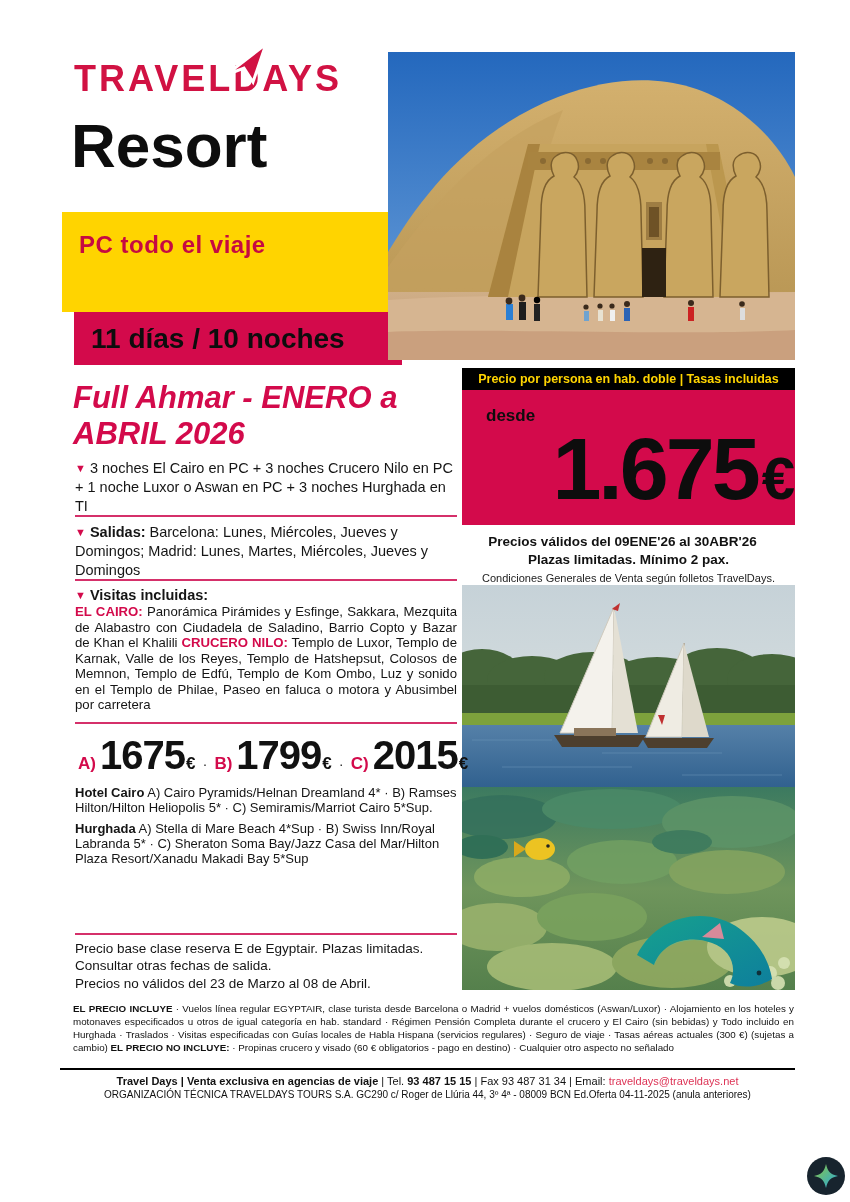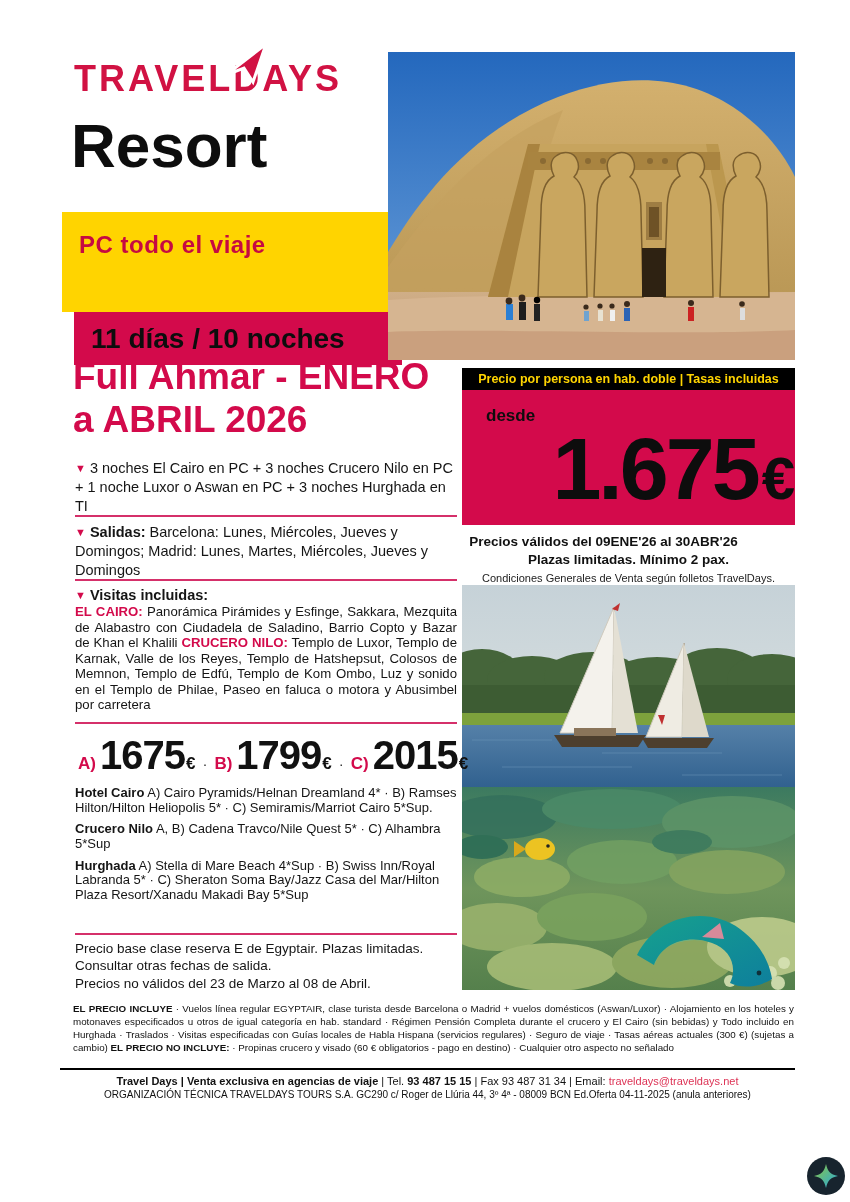--- a/index.html
+++ b/index.html
@@ -50,8 +50,8 @@
             font-size:11px; color:#222; }
 
   
-  .offer-title { position:absolute; left:73px; top:356px; width:385px; font-size:37px;
-                 font-weight:bold; color:#d30a4b; line-height:1.16; }
+  .offer-title { position:absolute; left:73px; top:380px; width:385px; font-size:31px;
+                 font-weight:bold; color:#d30a4b; line-height:1.16;font-style:italic; }
   .col { position:absolute; left:75px; width:382px; font-size:14.5px; line-height:1.3; color:#151515; }
   .marker { color:#d30a4b; font-size:11px; position:relative; top:-1px; }
   .rule { position:absolute; left:75px; width:382px; border-top:2px solid #d5врв0a4b; }

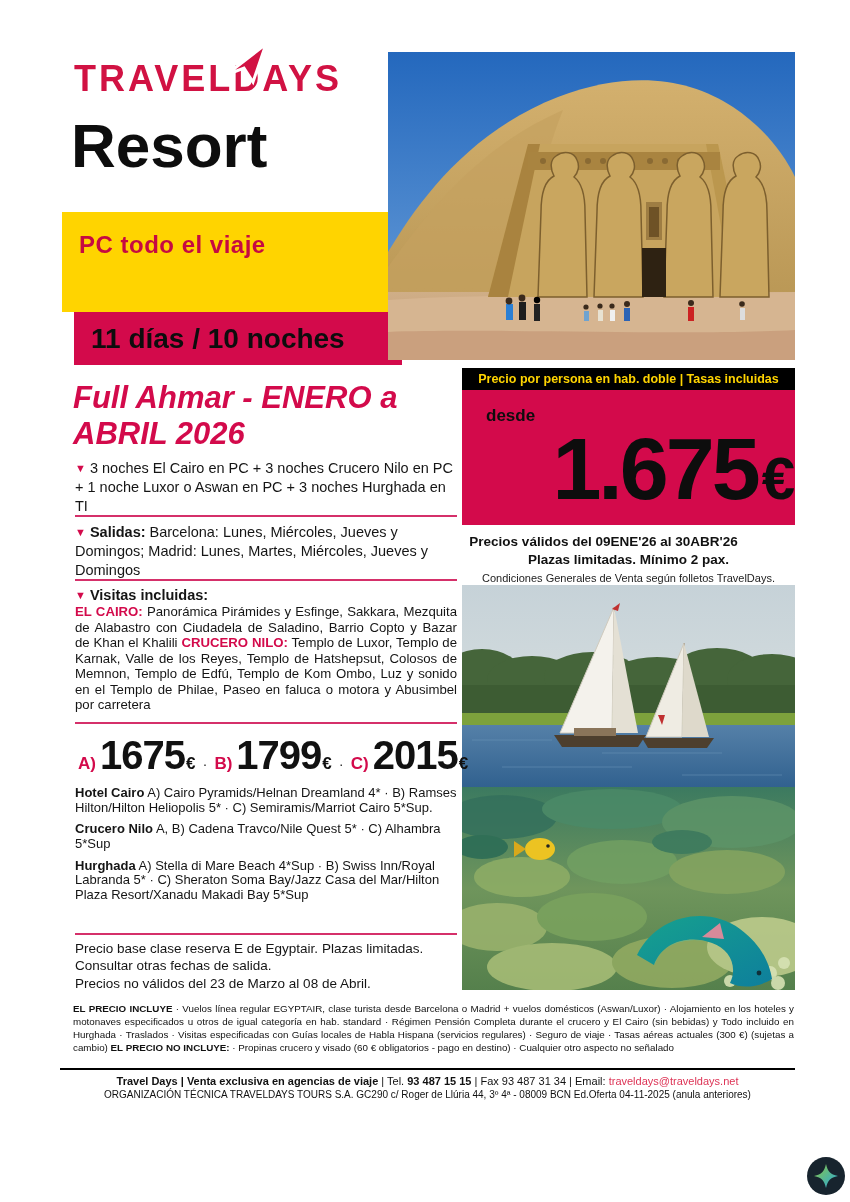--- a/index.html
+++ b/index.html
@@ -42,7 +42,7 @@
                     padding-left:34px; white-space:nowrap; }
   .price-box .big .amt { font-size:88px; font-weight:bold; letter-spacing:-3px; }
   .price-box .big .eur { font-size:60px; font-weight:bold; margin-left:4px; }
-  .valid1 { position:absolute; left:437px; top:534px; width:333px; text-align:center;
+  .valid1 { position:absolute; left:456px; top:534px; width:333px; text-align:center;
             font-size:13.5px; font-weight:bold; }
   .valid2 { position:absolute; left:462px; top:552px; width:333px; text-align:center;
             font-size:13.5px; font-weight:bold; }

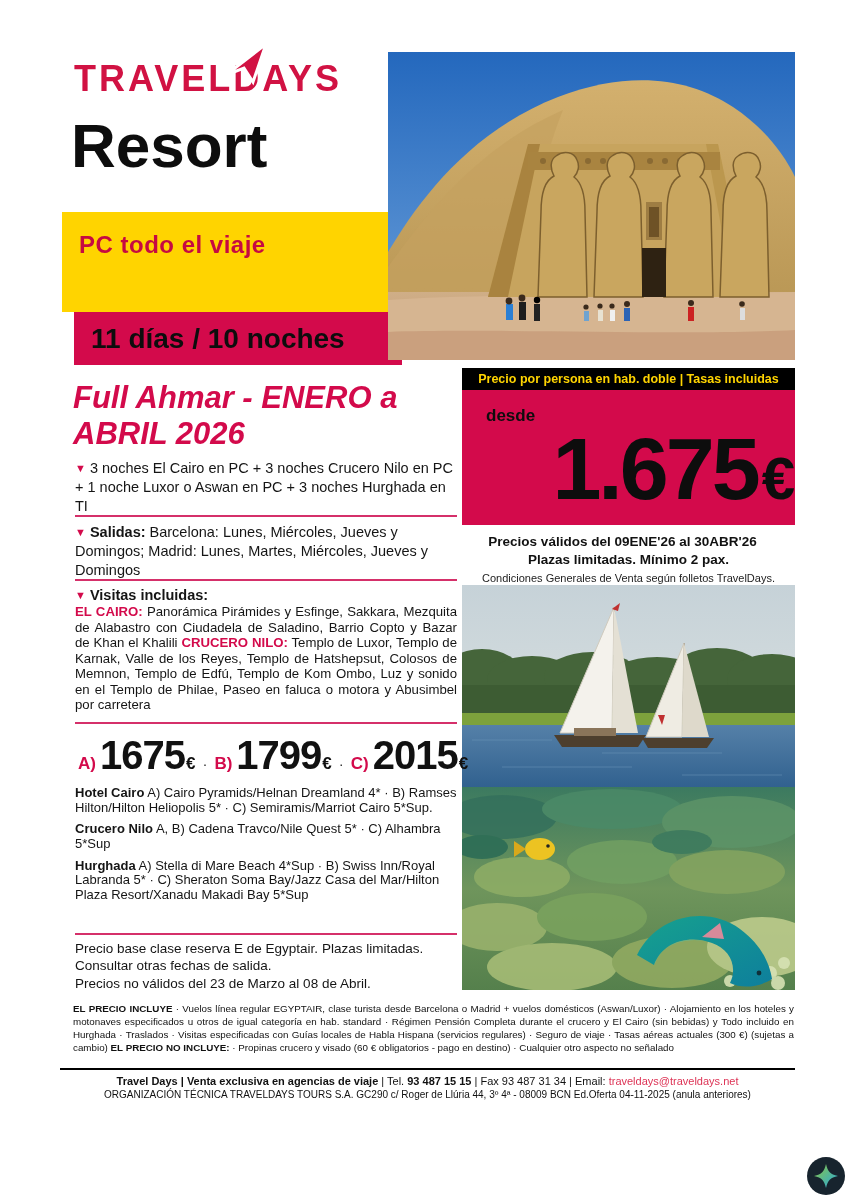--- a/index.html
+++ b/index.html
@@ -326,7 +326,6 @@
 
   <div class="hotels">
     <p><b>Hotel Cairo</b><span>  A) Cairo Pyramids/Helnan Dreamland 4* · B) Ramses Hilton/Hilton Heliopolis 5* · C) Semiramis/Marriot Cairo 5*Sup.</span></p>
-    <p><b>Crucero Nilo</b><span>  A, B) Cadena Travco/Nile Quest 5* · C) Alhambra 5*Sup</span></p>
     <p><b>Hurghada</b><span>  A) Stella di Mare Beach 4*Sup · B) Swiss Inn/Royal Labranda 5* ·  C) Sheraton Soma Bay/Jazz Casa del Mar/Hilton Plaza Resort/Xanadu Makadi Bay 5*Sup</span></p>
   </div>
   <hr class="rule hr4">

